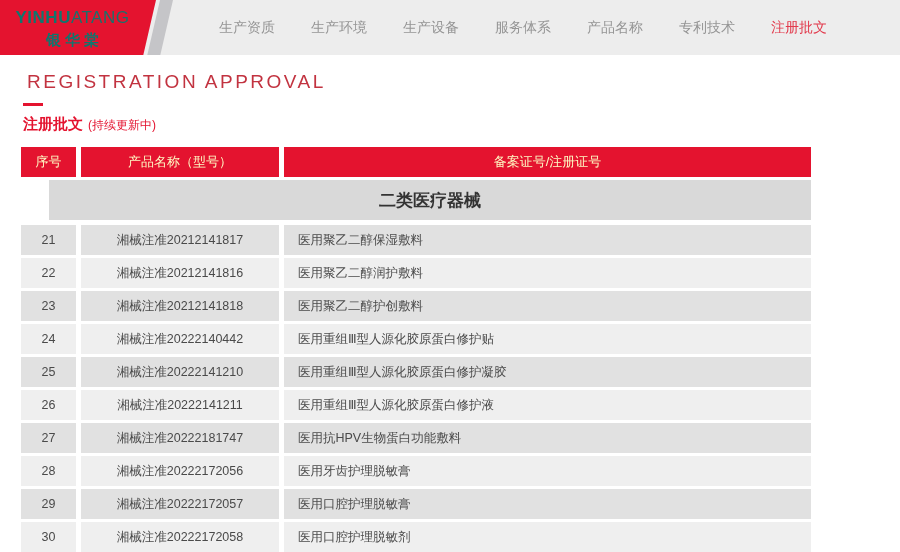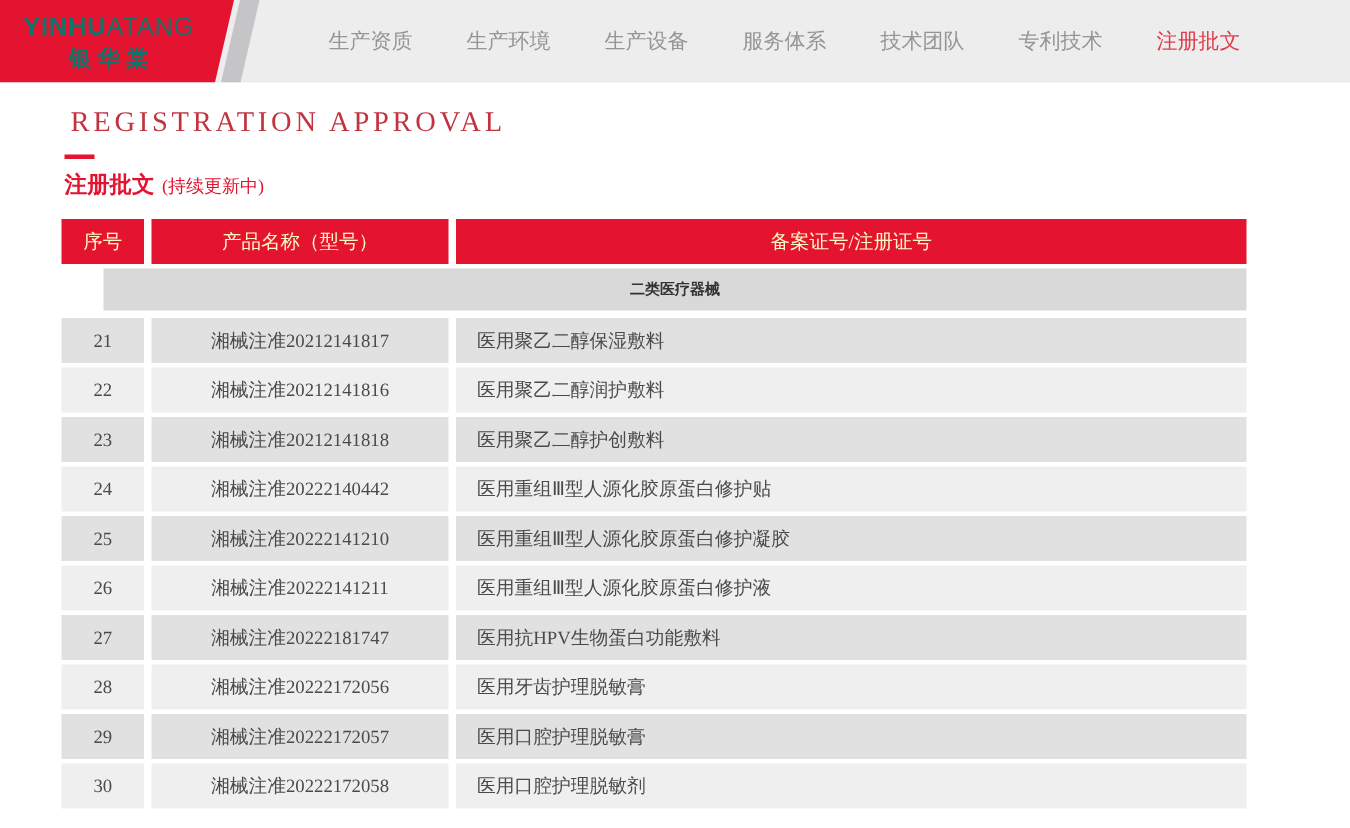--- a/index.html
+++ b/index.html
@@ -98,7 +98,7 @@
         <span class="nav-item">生产环境</span>
         <span class="nav-item">生产设备</span>
         <span class="nav-item">服务体系</span>
-        <span class="nav-item">技术团队</span>
+        <span class="nav-item">产品名称</span>
         <span class="nav-item">专利技术</span>
         <span class="nav-item active">注册批文</span>
       </nav>

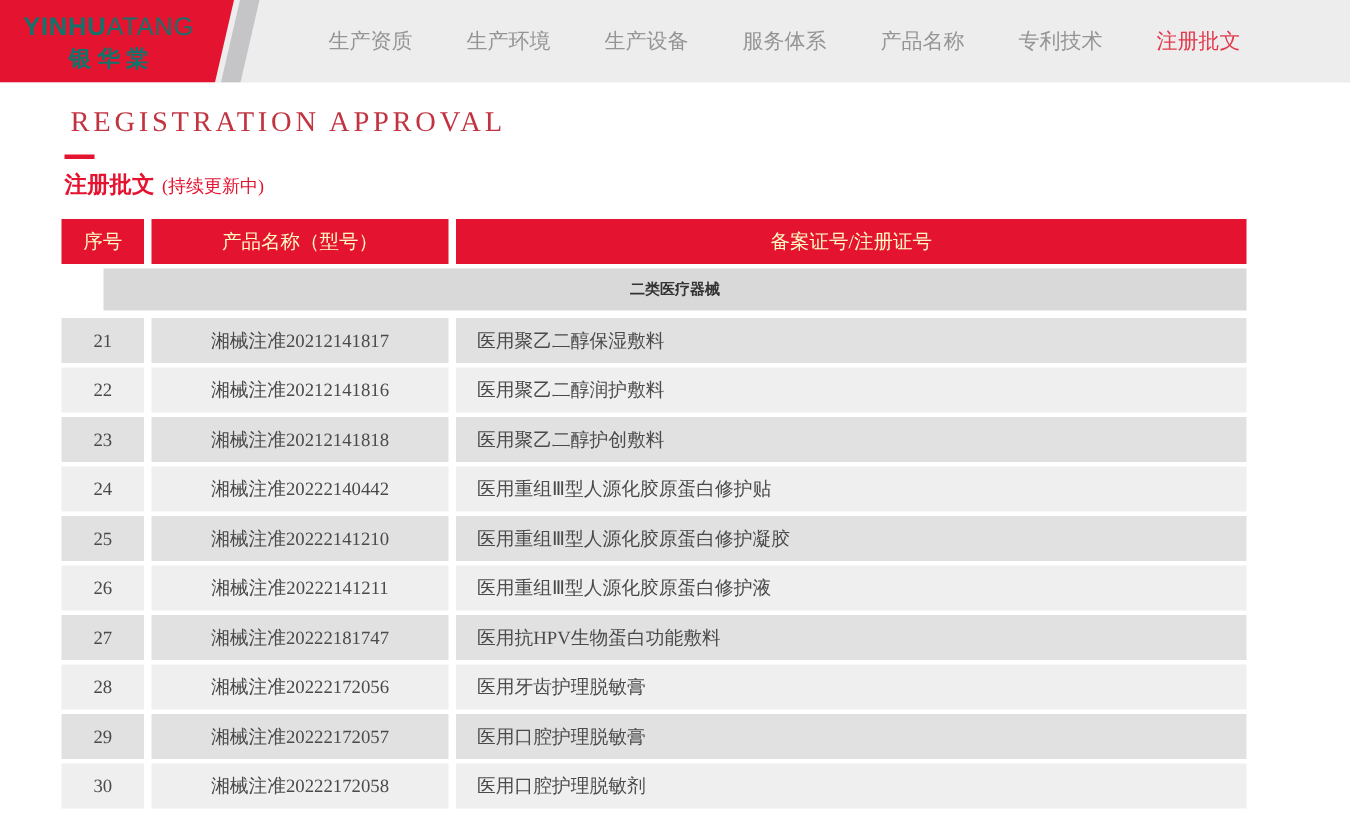--- a/index.html
+++ b/index.html
@@ -48,7 +48,7 @@
   .nav-item{cursor:pointer;}
   .nav-item.active{color:var(--nav-active);}
   
-  main{padding-left:43px;font-family:Liberation Serif, serif;}
+  main{padding-left:23px;}
   .title{
     margin:0;padding-top:16px;padding-left:4px;
     font-size:19px;font-weight:400;letter-spacing:2.5px;

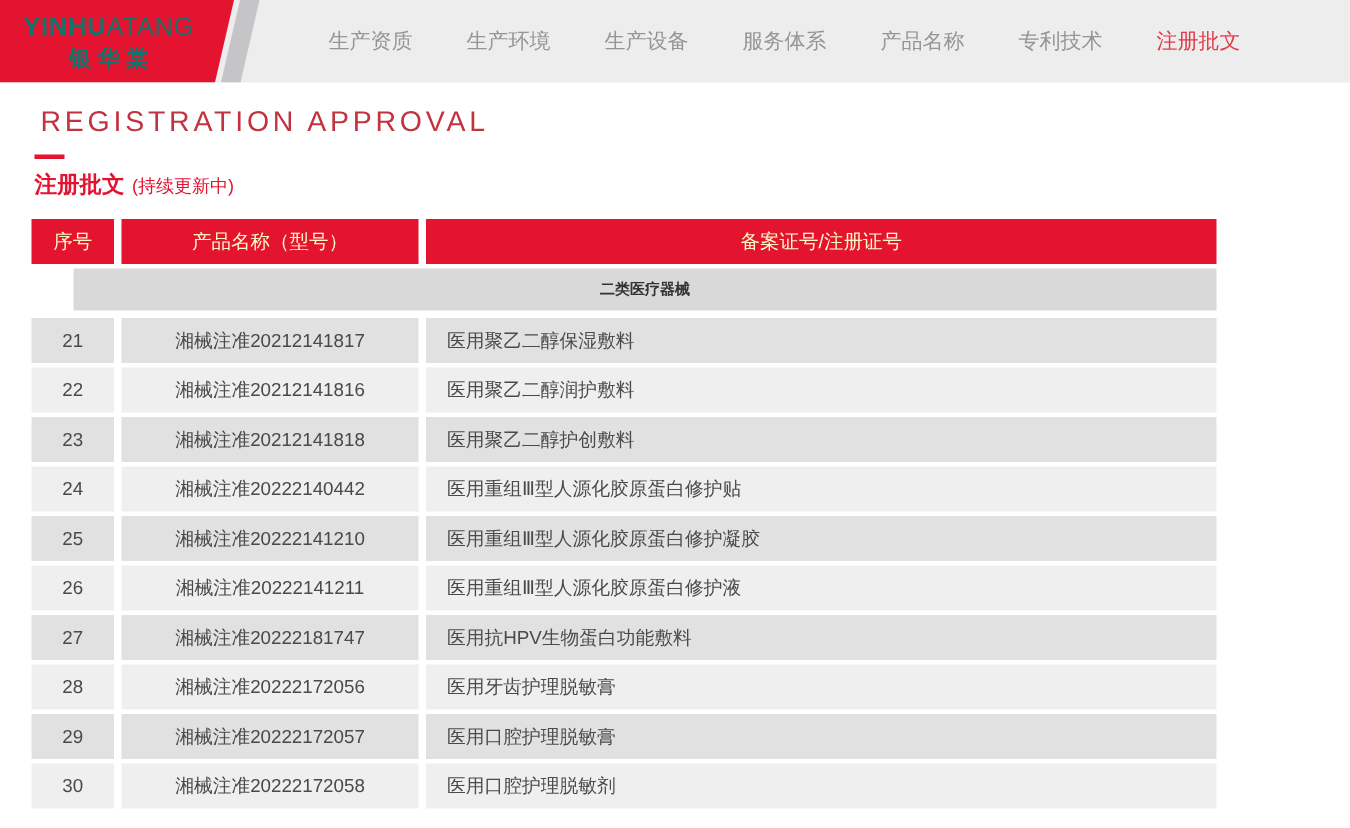--- a/index.html
+++ b/index.html
@@ -68,9 +68,9 @@
     display:flex;align-items:center;justify-content:center;
   }
   .category{
-    height:28px;margin-top:3px;background:var(--category-bg);
+    height:40px;margin-top:3px;background:var(--category-bg);
     display:flex;align-items:center;justify-content:center;
-    font-size:10px;font-weight:700;color:#333;margin-left:28px;
+    font-size:17px;font-weight:700;color:#333;margin-left:28px;
   }
   .tbody{margin-top:5px;display:flex;flex-direction:column;gap:3px;}
   .cell{

